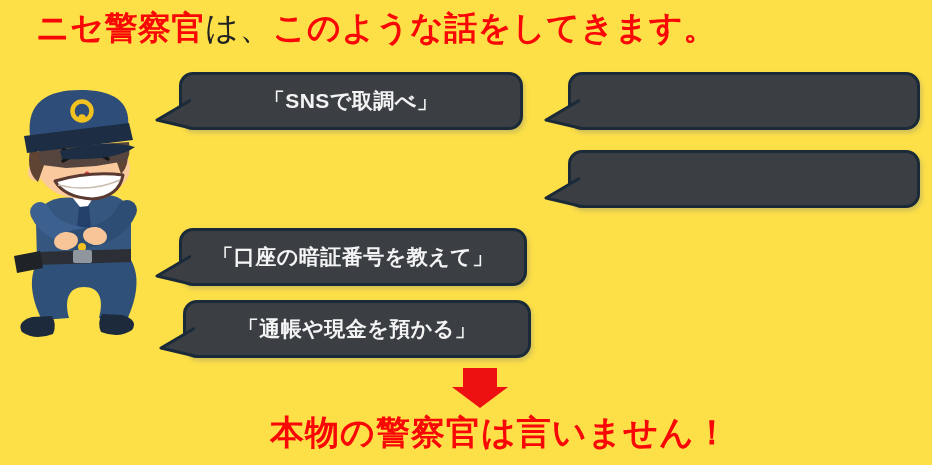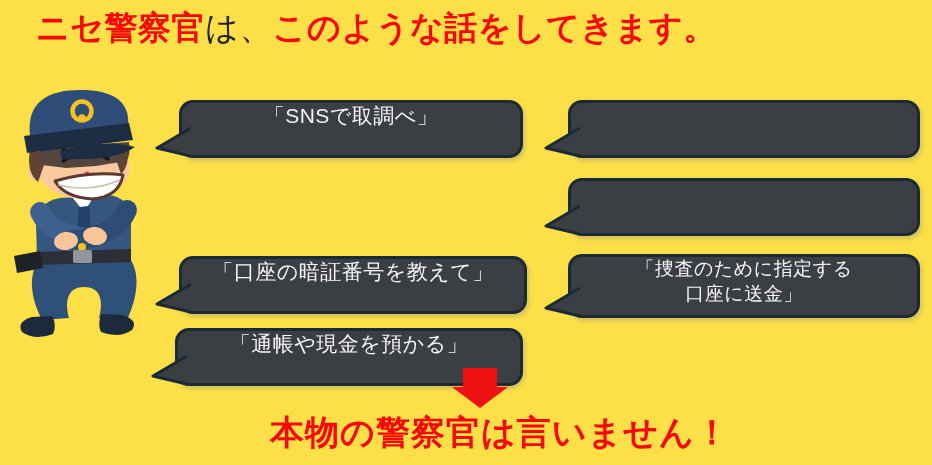--- a/index.html
+++ b/index.html
@@ -38,15 +38,14 @@
     border:3px solid var(--bubble-border);
     border-radius:14px;
     color:var(--bubble-text);
-    font-weight:normal;
+    font-weight:bold;
     font-size:21px;
     line-height:1.25;
     letter-spacing:0.5px;
     display:flex;flex-direction:column;
-    justify-content:flex-start;align-items:center;
+    justify-content:center;align-items:center;
     text-align:center;
     box-shadow:2px 3px 4px rgba(110,120,130,0.30);
-    margin-top:28px;
   }
   .bubble .line{display:block;}
   .bubble .line:empty{display:none;}

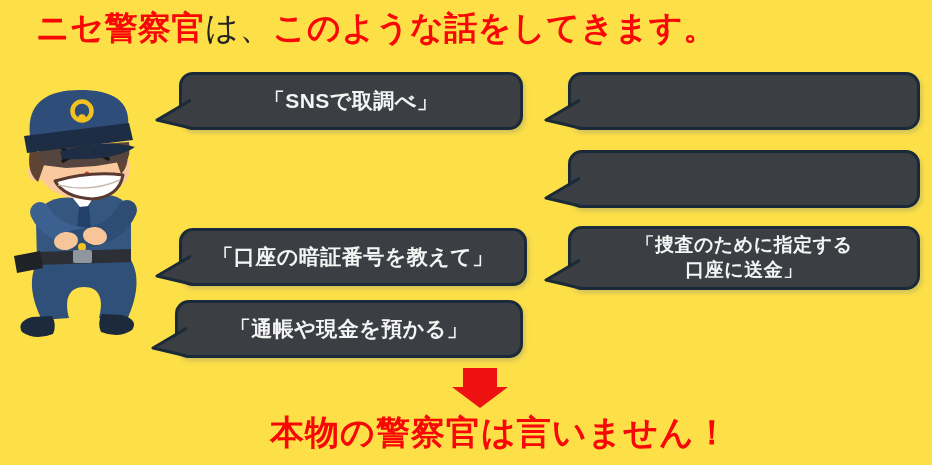--- a/index.html
+++ b/index.html
@@ -164,13 +164,6 @@
       </svg>
 
   </div>
-  <div class="bubble" id="b-r3">
-    <svg class="tail" viewBox="0 0 36 33">
-        <path d="M36 3 L2 23 L36 31" fill="#3b3f44" stroke="#1b2a38" stroke-width="3" stroke-linejoin="round"></path>
-      </svg>
-    <span class="line">「捜査のために指定する</span>
-    <span class="line">口座に送金」</span>
-  </div>
 
   <svg class="down-arrow" viewBox="0 0 56 40" aria-hidden="true">
     <polygon points="11,0 45,0 45,19 56,19 28,40 0,19 11,19" fill="#ee1111"></polygon>

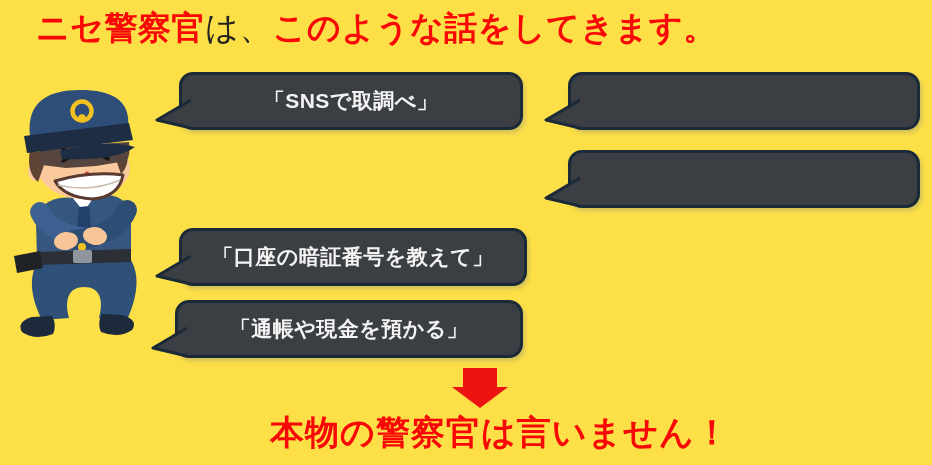--- a/index.html
+++ b/index.html
@@ -57,7 +57,7 @@
   #b-l1{left:179px;top:72px;width:344px;height:58px;}
   #b-l2{left:179px;top:150px;width:344px;height:58px;}
   #b-l3{left:179px;top:228px;width:348px;height:58px;}
-  #b-l4{left:175px;top:300px;width:348px;height:58px;}
+  #b-l4{left:183px;top:300px;width:348px;height:58px;}
   #b-r1{left:568px;top:72px;width:352px;height:58px;}
   #b-r2{left:568px;top:150px;width:352px;height:58px;}
   #b-r3{left:568px;top:226px;width:352px;height:64px;font-size:19px;line-height:1.3;}

